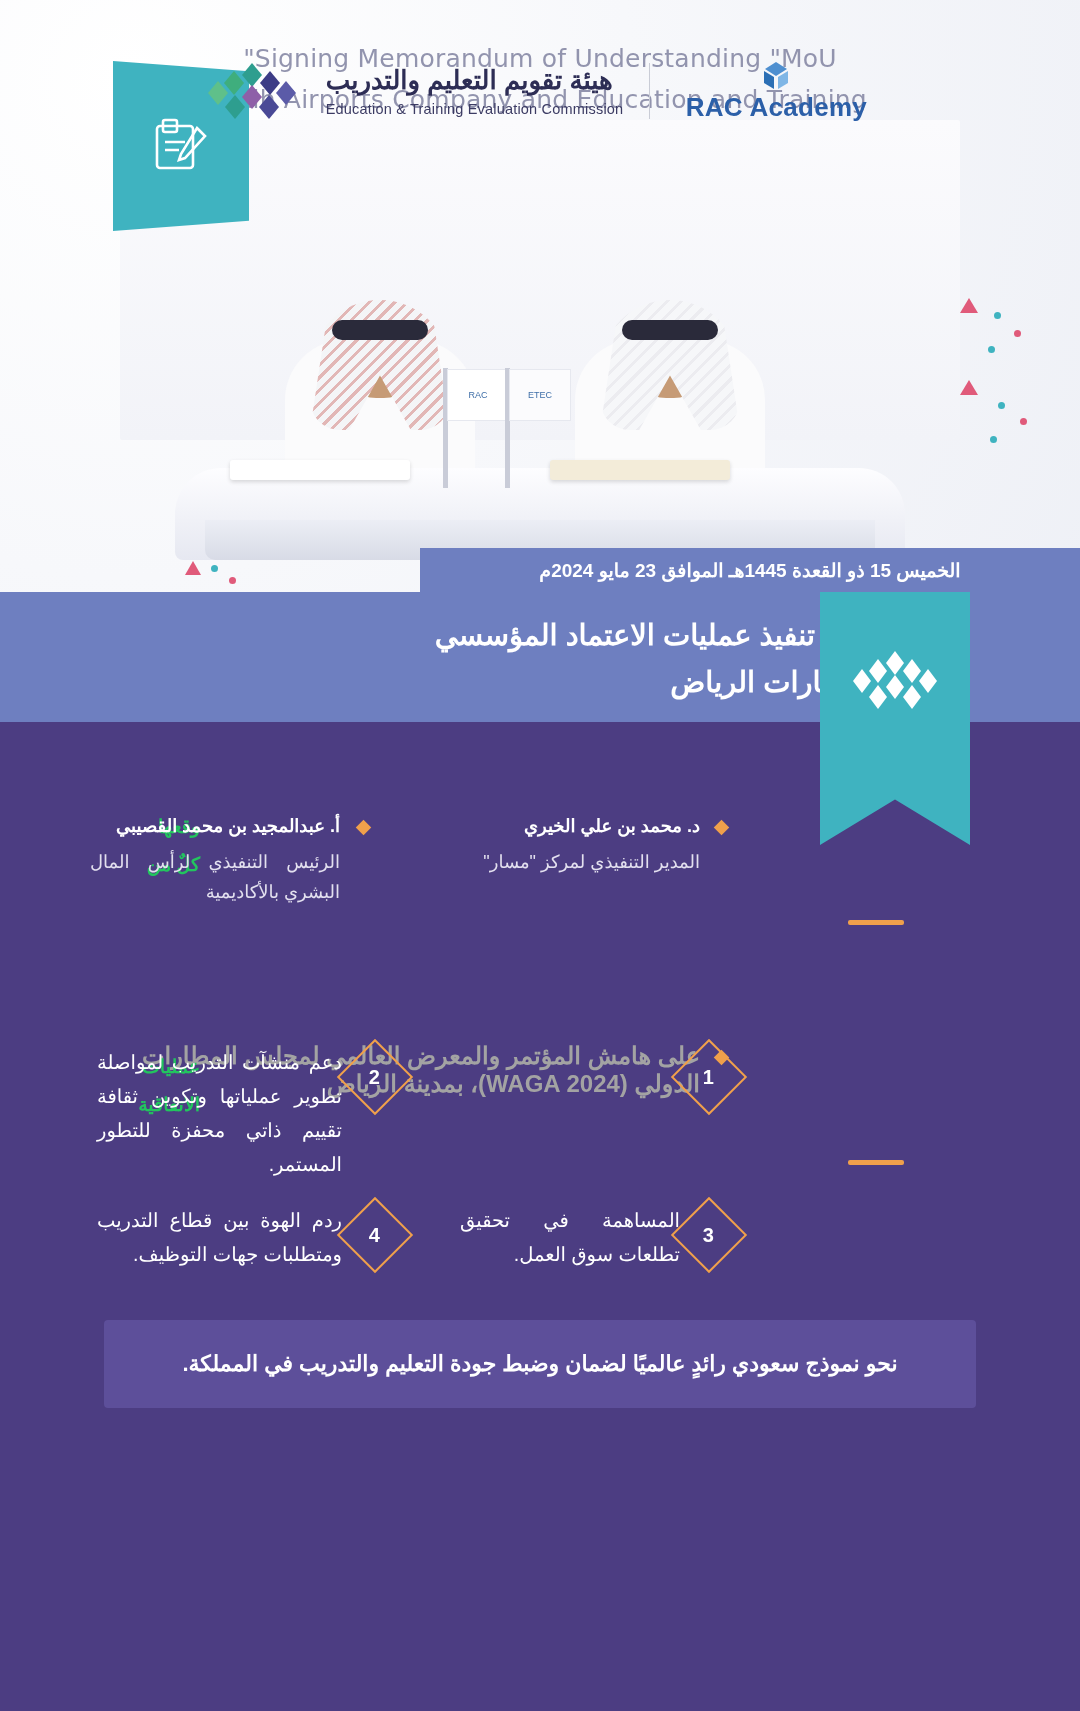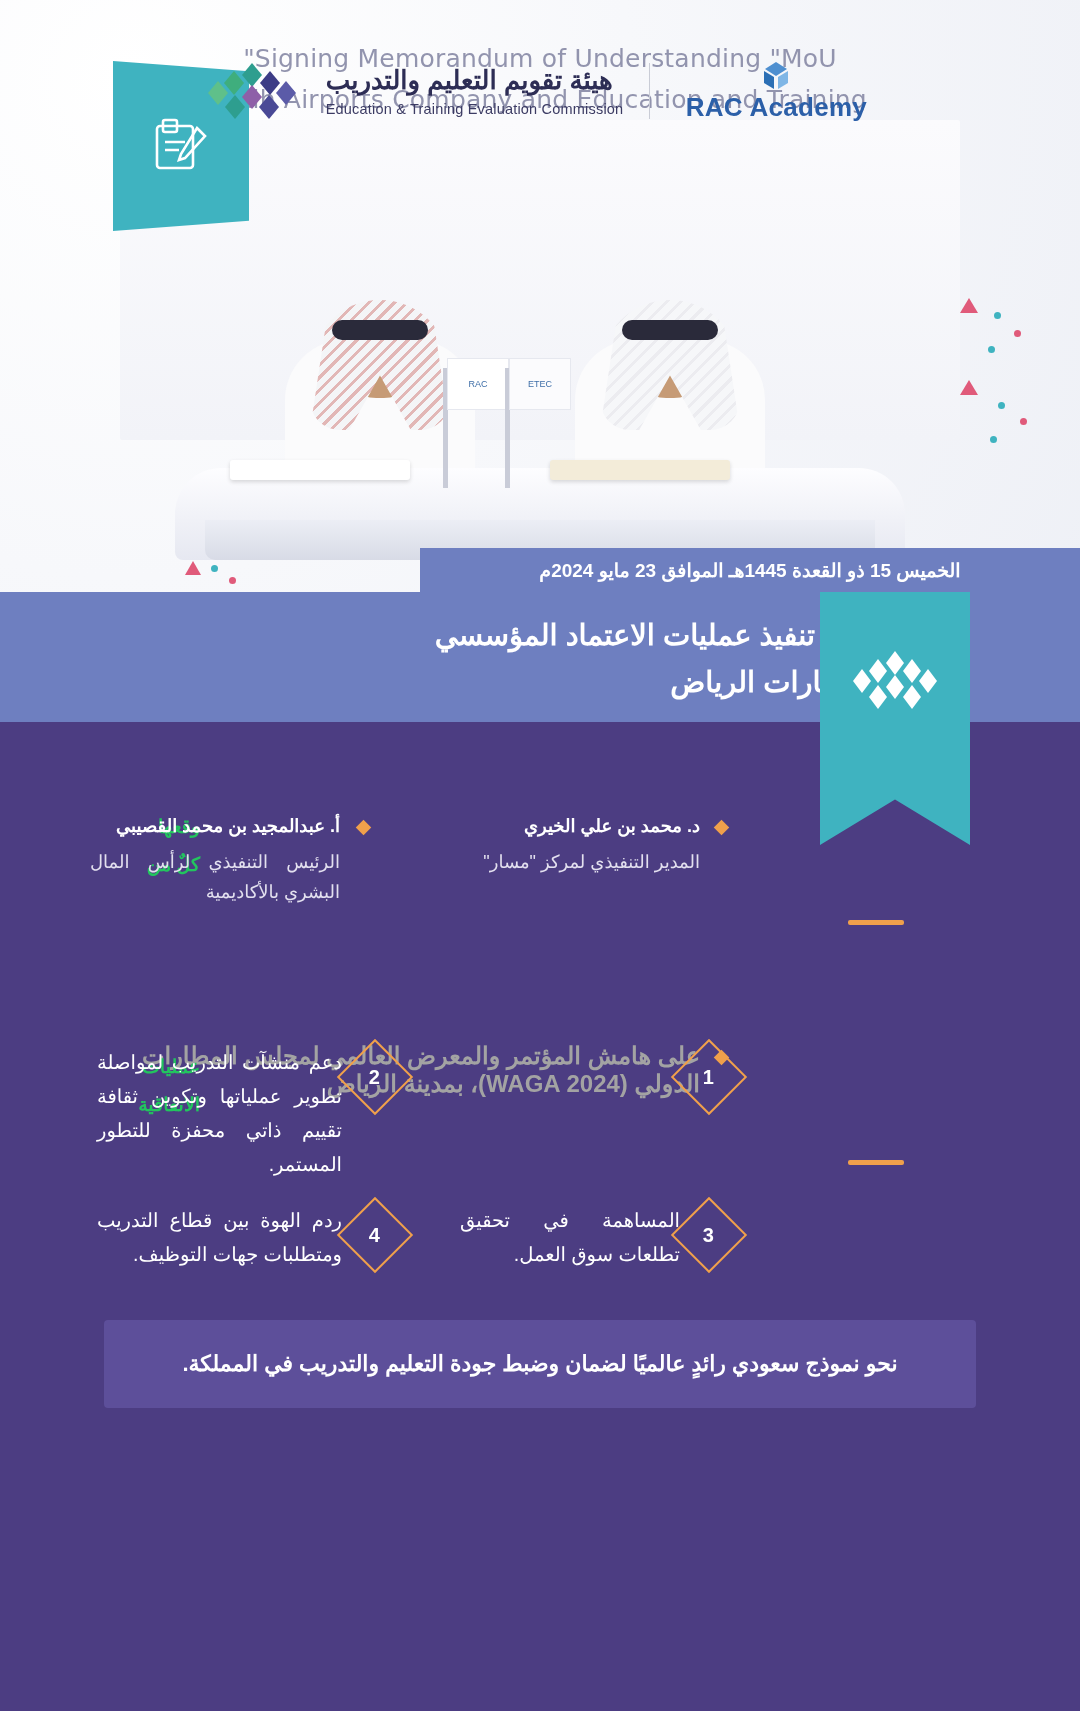--- a/index.html
+++ b/index.html
@@ -94,7 +94,7 @@
   .p-agal { position:absolute; width: 96px; height: 20px; background:#2a2a3a; border-radius: 10px; left: 47px; bottom: 150px;}
   .paper { position:absolute; height: 20px; border-radius: 3px; bottom: 80px; background:#fff; box-shadow: 0 2px 4px rgba(0,0,0,.15);}
   .flagpole { position:absolute; width: 5px; height: 120px; background:#c9ccd8; bottom: 72px;}
-  .flag { position:absolute; width: 62px; height: 52px; background:#ffffff; border:1px solid #e6e8ef; bottom: 150px;}
+  .flag { position:absolute; width: 62px; height: 52px; background:#ffffff; border:1px solid #e6e8ef; bottom: 139px;}
   .flag .crest{ position:absolute; left:50%; top:50%; transform:translate(-50%,-50%); font-size:9px; color:#3f6fa8;}
 
   

